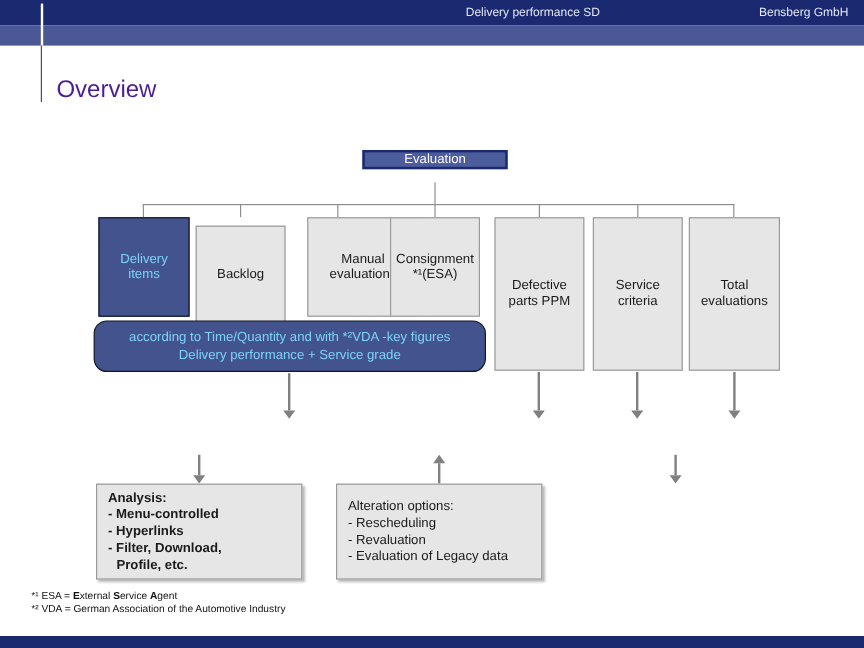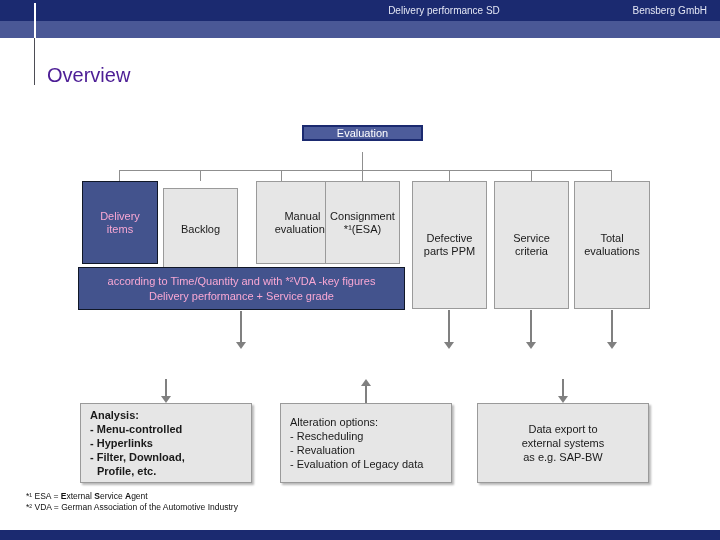--- a/index.html
+++ b/index.html
@@ -22,7 +22,7 @@
          align-items:center; justify-content:center; text-align:center; }
   .box .l { display:block; line-height:13px; font-size:11px; }
   .root-box { background:#4d5c9b; border:2px solid #1b2a70; color:#ffffff; font-size:11px; }
-  .blue { background:#43538d; border:1.5px solid #101727; color:#f9a8d4; }
+  .blue { background:#43538d; border:1.5px solid #101727; color:#7dd3fc; }
   .gray { background:#e6e6e6; border:1px solid #9a9a9a; color:#1a1a1a; }
   .shadow { box-shadow:2px 2px 2px rgba(0,0,0,0.28); }
   .kf-box .l { line-height:15px; }

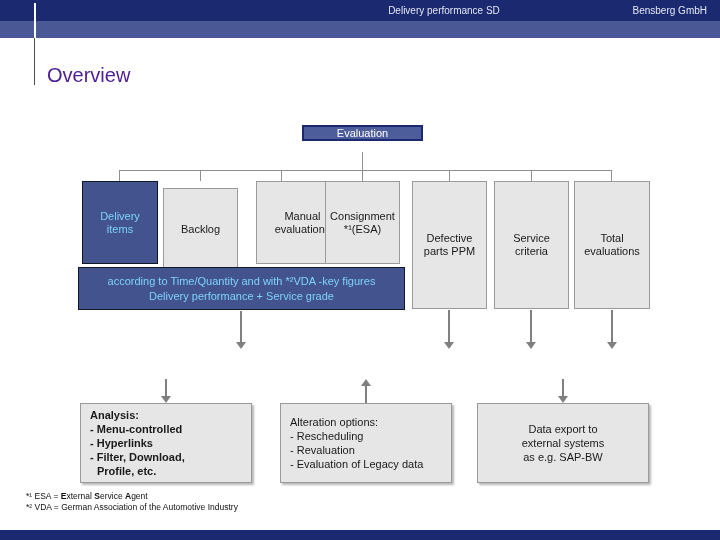--- a/index.html
+++ b/index.html
@@ -99,7 +99,7 @@
     <span class="l">evaluations</span>
   </div>
 
-  <div class="box blue kf-box" style="left:78px; top:267px; width:327px; height:43px;">
+  <div class="box blue kf-box" style="left:78px; top:267px; width:327px; height:43px;border-radius:11px;">
     <span class="l">according to Time/Quantity and with *²VDA -key figures</span>
     <span class="l">Delivery performance + Service grade</span>
   </div>

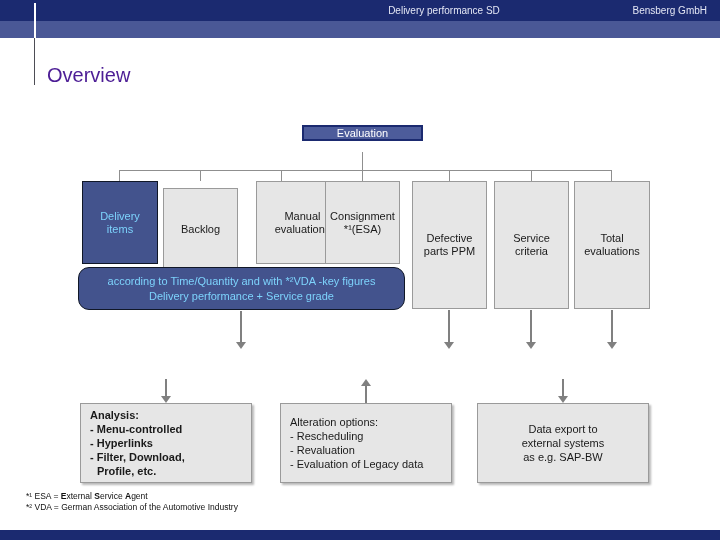--- a/index.html
+++ b/index.html
@@ -134,11 +134,6 @@
     <span class="l">- Revaluation</span>
     <span class="l">- Evaluation of Legacy data</span>
   </div>
-  <div class="box gray shadow" style="left:477px; top:403px; width:172px; height:80px;">
-    <span class="l" style="line-height:14px;">Data export to</span>
-    <span class="l" style="line-height:14px;">external systems</span>
-    <span class="l" style="line-height:14px;">as e.g. SAP-BW</span>
-  </div>
 
   <div class="footnote" style="top:491px;">
     <span>*¹ ESA = </span><span class="fn-b">E</span><span>xternal </span><span class="fn-b">S</span><span>ervice </span><span class="fn-b">A</span><span>gent</span>

